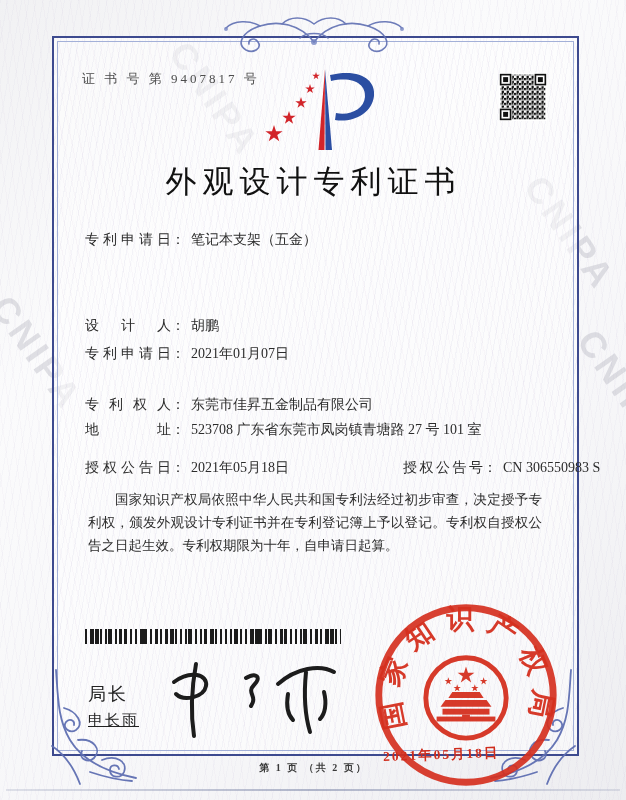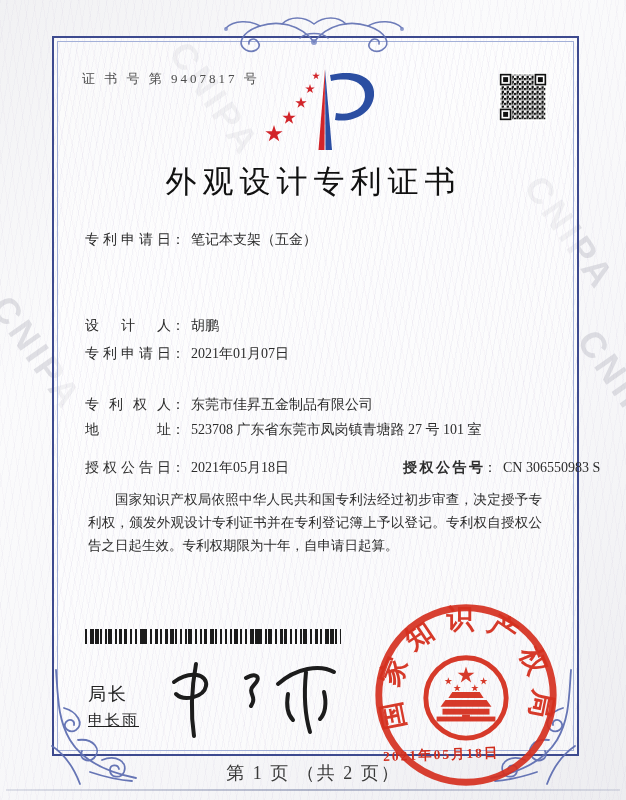--- a/index.html
+++ b/index.html
@@ -169,7 +169,7 @@
   <div class="row" style="top:459px;">
     <span class="flabel">授权公告日</span><span class="colon">：</span><span>2021年05月18日</span>
     <span class="grant2">
-      <span class="flabel" style="width:80px;font-weight:bold;">授权公告号</span><span class="colon">：</span><span>CN 306550983 S</span>
+      <span class="flabel" style="width:80px;">授权公告号</span><span class="colon">：</span><span>CN 306550983 S</span>
     </span>
   </div>
 

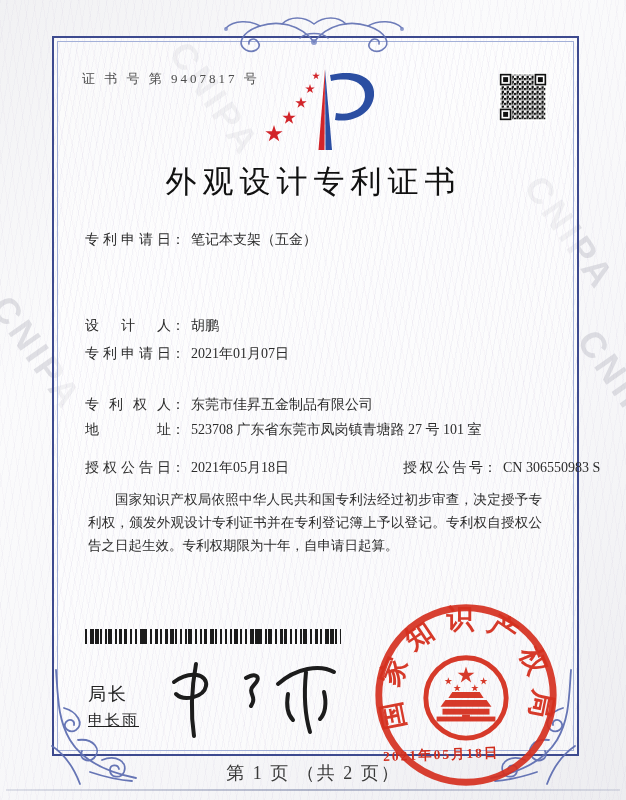--- a/index.html
+++ b/index.html
@@ -48,7 +48,7 @@
   .seal-date{position:absolute;left:383px;top:746px;font-size:13.5px;letter-spacing:2px;
              color:#cf2c1c;transform:rotate(-2deg);font-weight:bold;}
   .pagefoot{position:absolute;left:52px;top:761px;width:523px;text-align:center;
-            font-size:18px;letter-spacing:2px;color:#3a3a3a;}
+            font-size:10px;letter-spacing:2px;color:#3a3a3a;font-weight:bold;}
   .photo-edge{position:absolute;left:6px;right:6px;top:789px;height:2px;
               background:linear-gradient(90deg,rgba(120,130,165,.2),rgba(120,130,165,.55),rgba(120,130,165,.2));}
   .ornament{position:absolute;pointer-events:none;}

